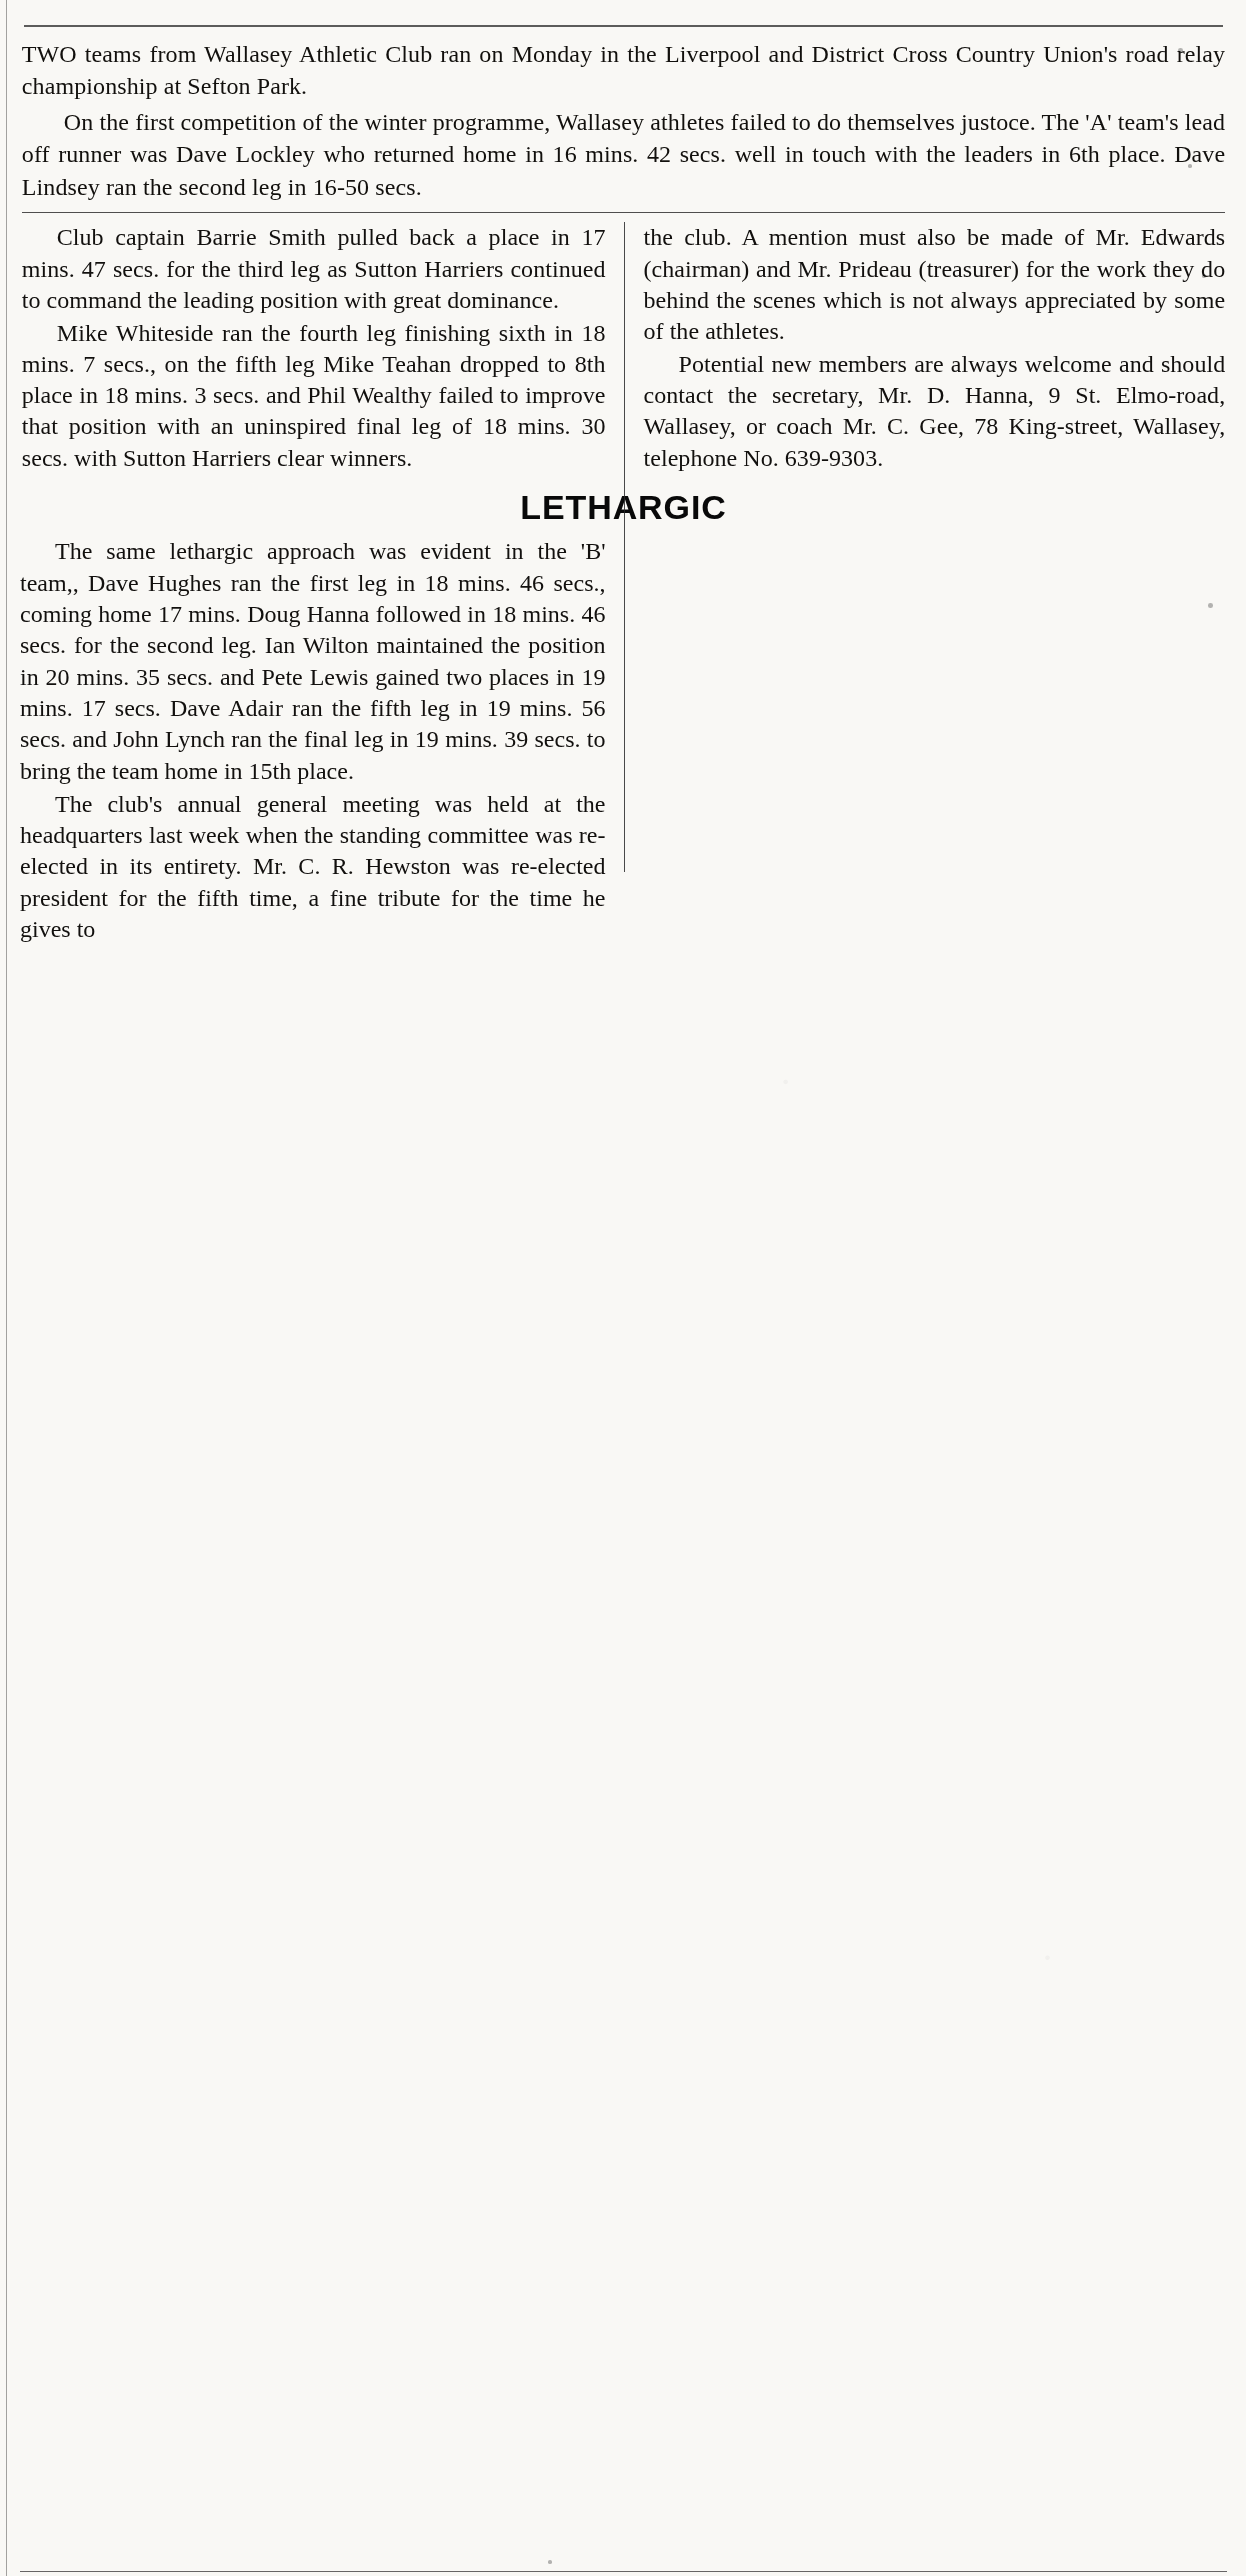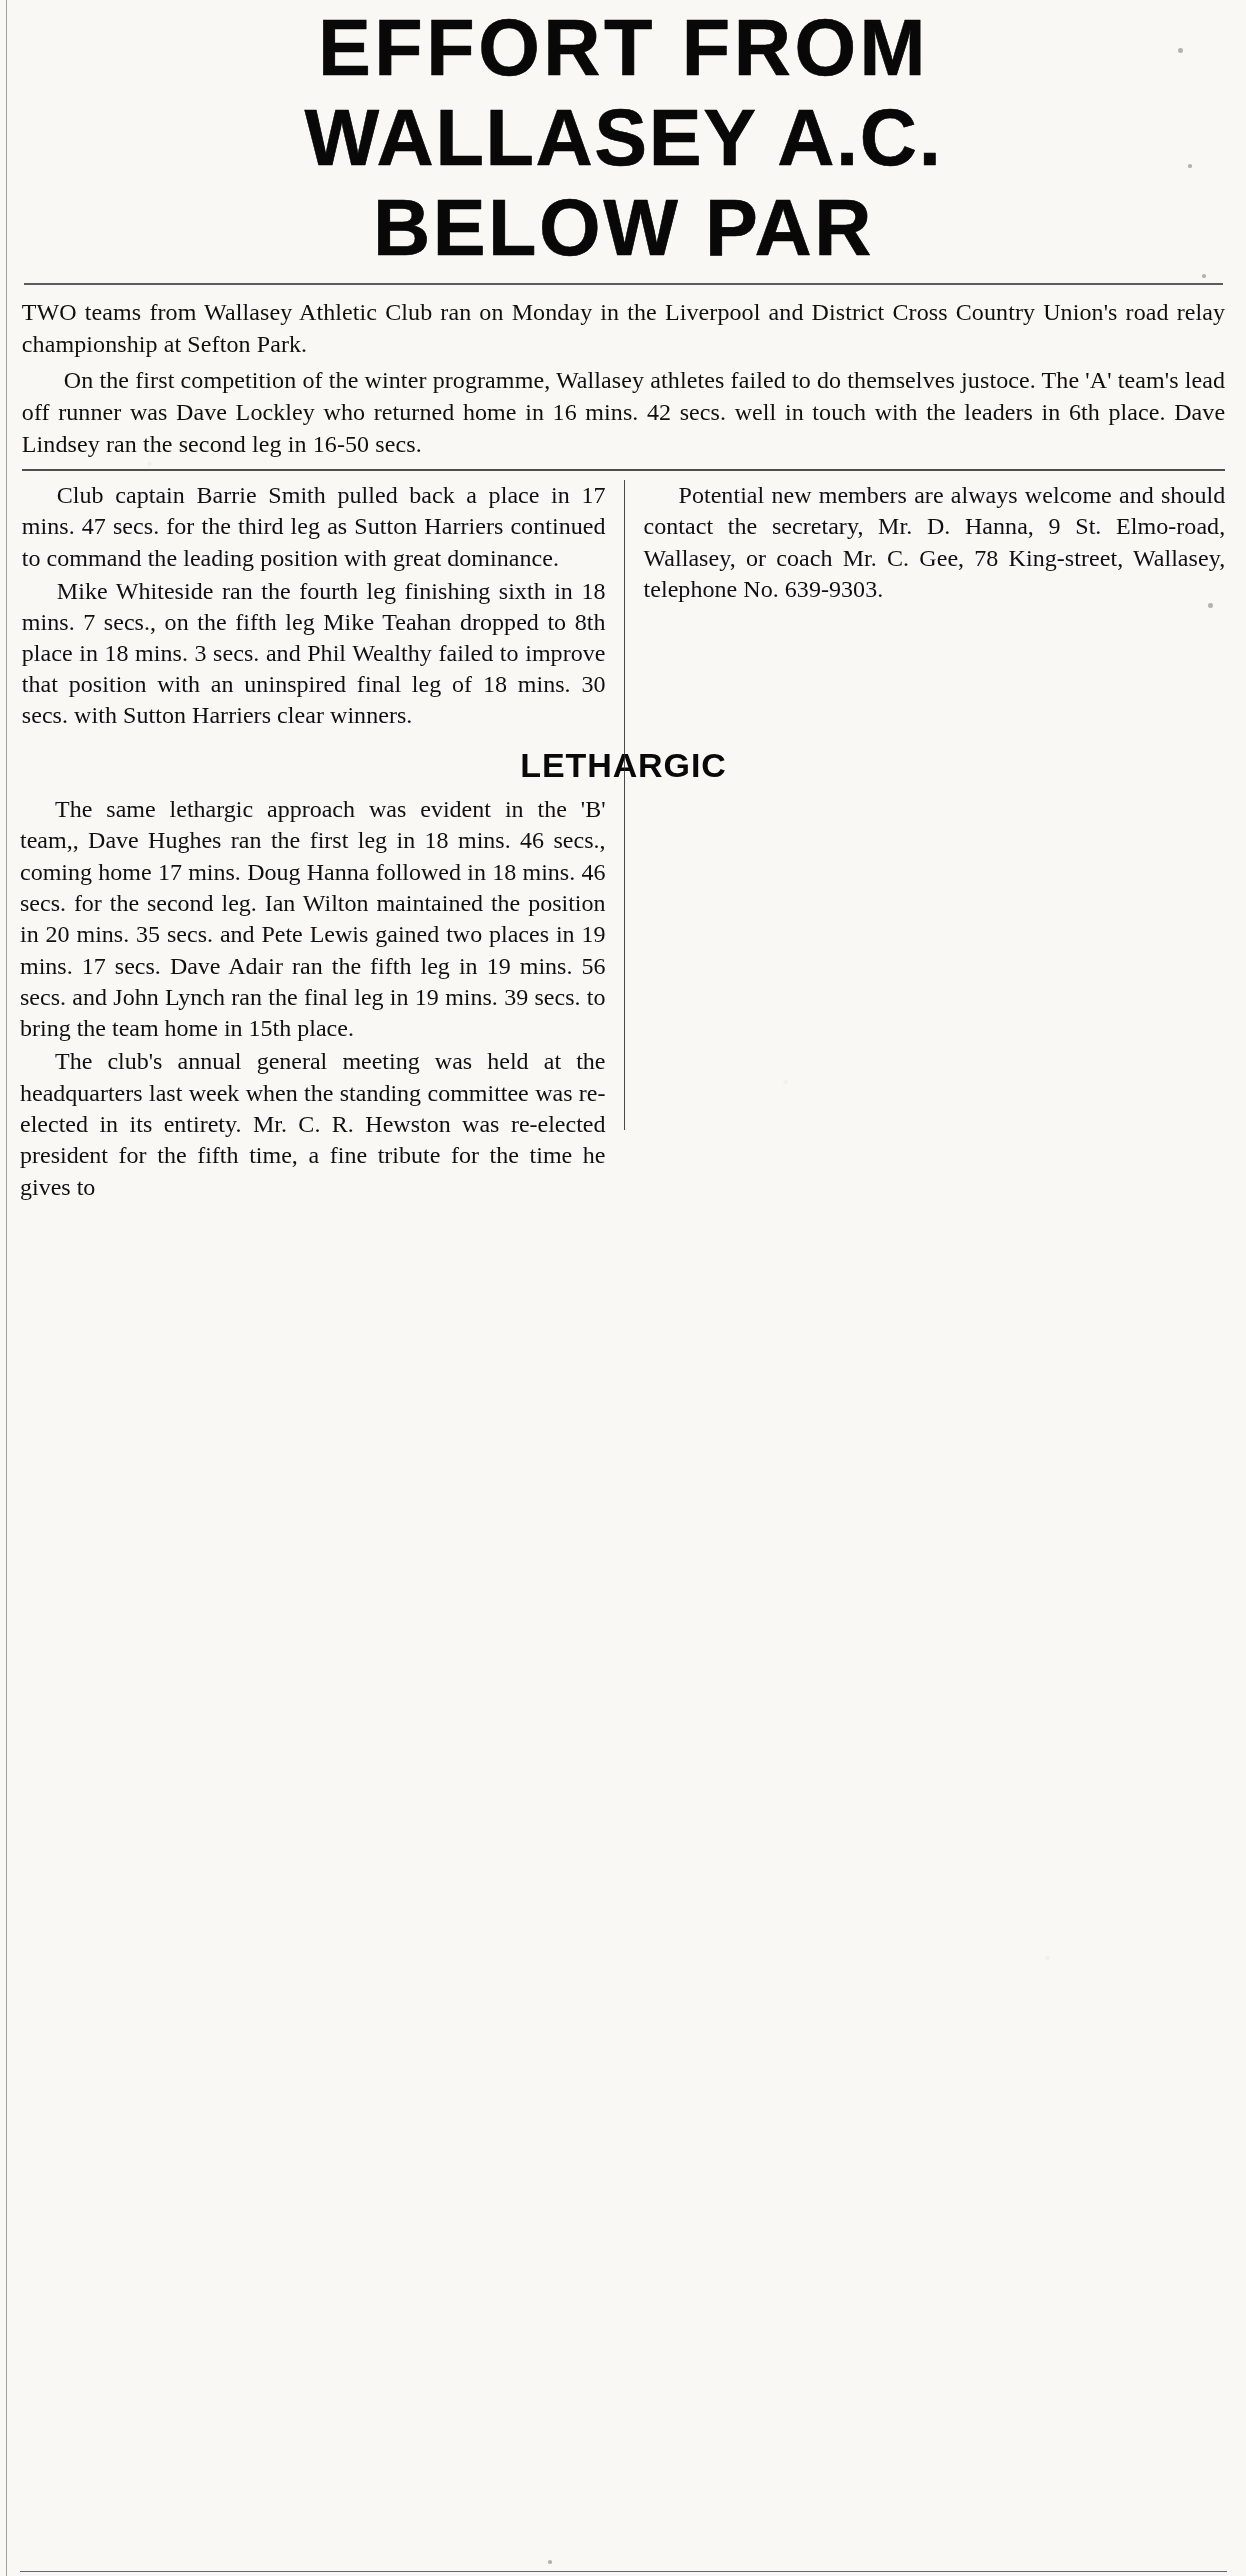--- a/index.html
+++ b/index.html
@@ -153,11 +153,6 @@
 
   <div class="edge-left"></div>
 
-  <div class="headline">
-    <span class="hl-line hl-1">EFFORT FROM</span>
-    <span class="hl-line hl-2">WALLASEY A.C.</span>
-    <span class="hl-line hl-3">BELOW PAR</span>
-  </div>
 
   <div class="rule-top"></div>
 

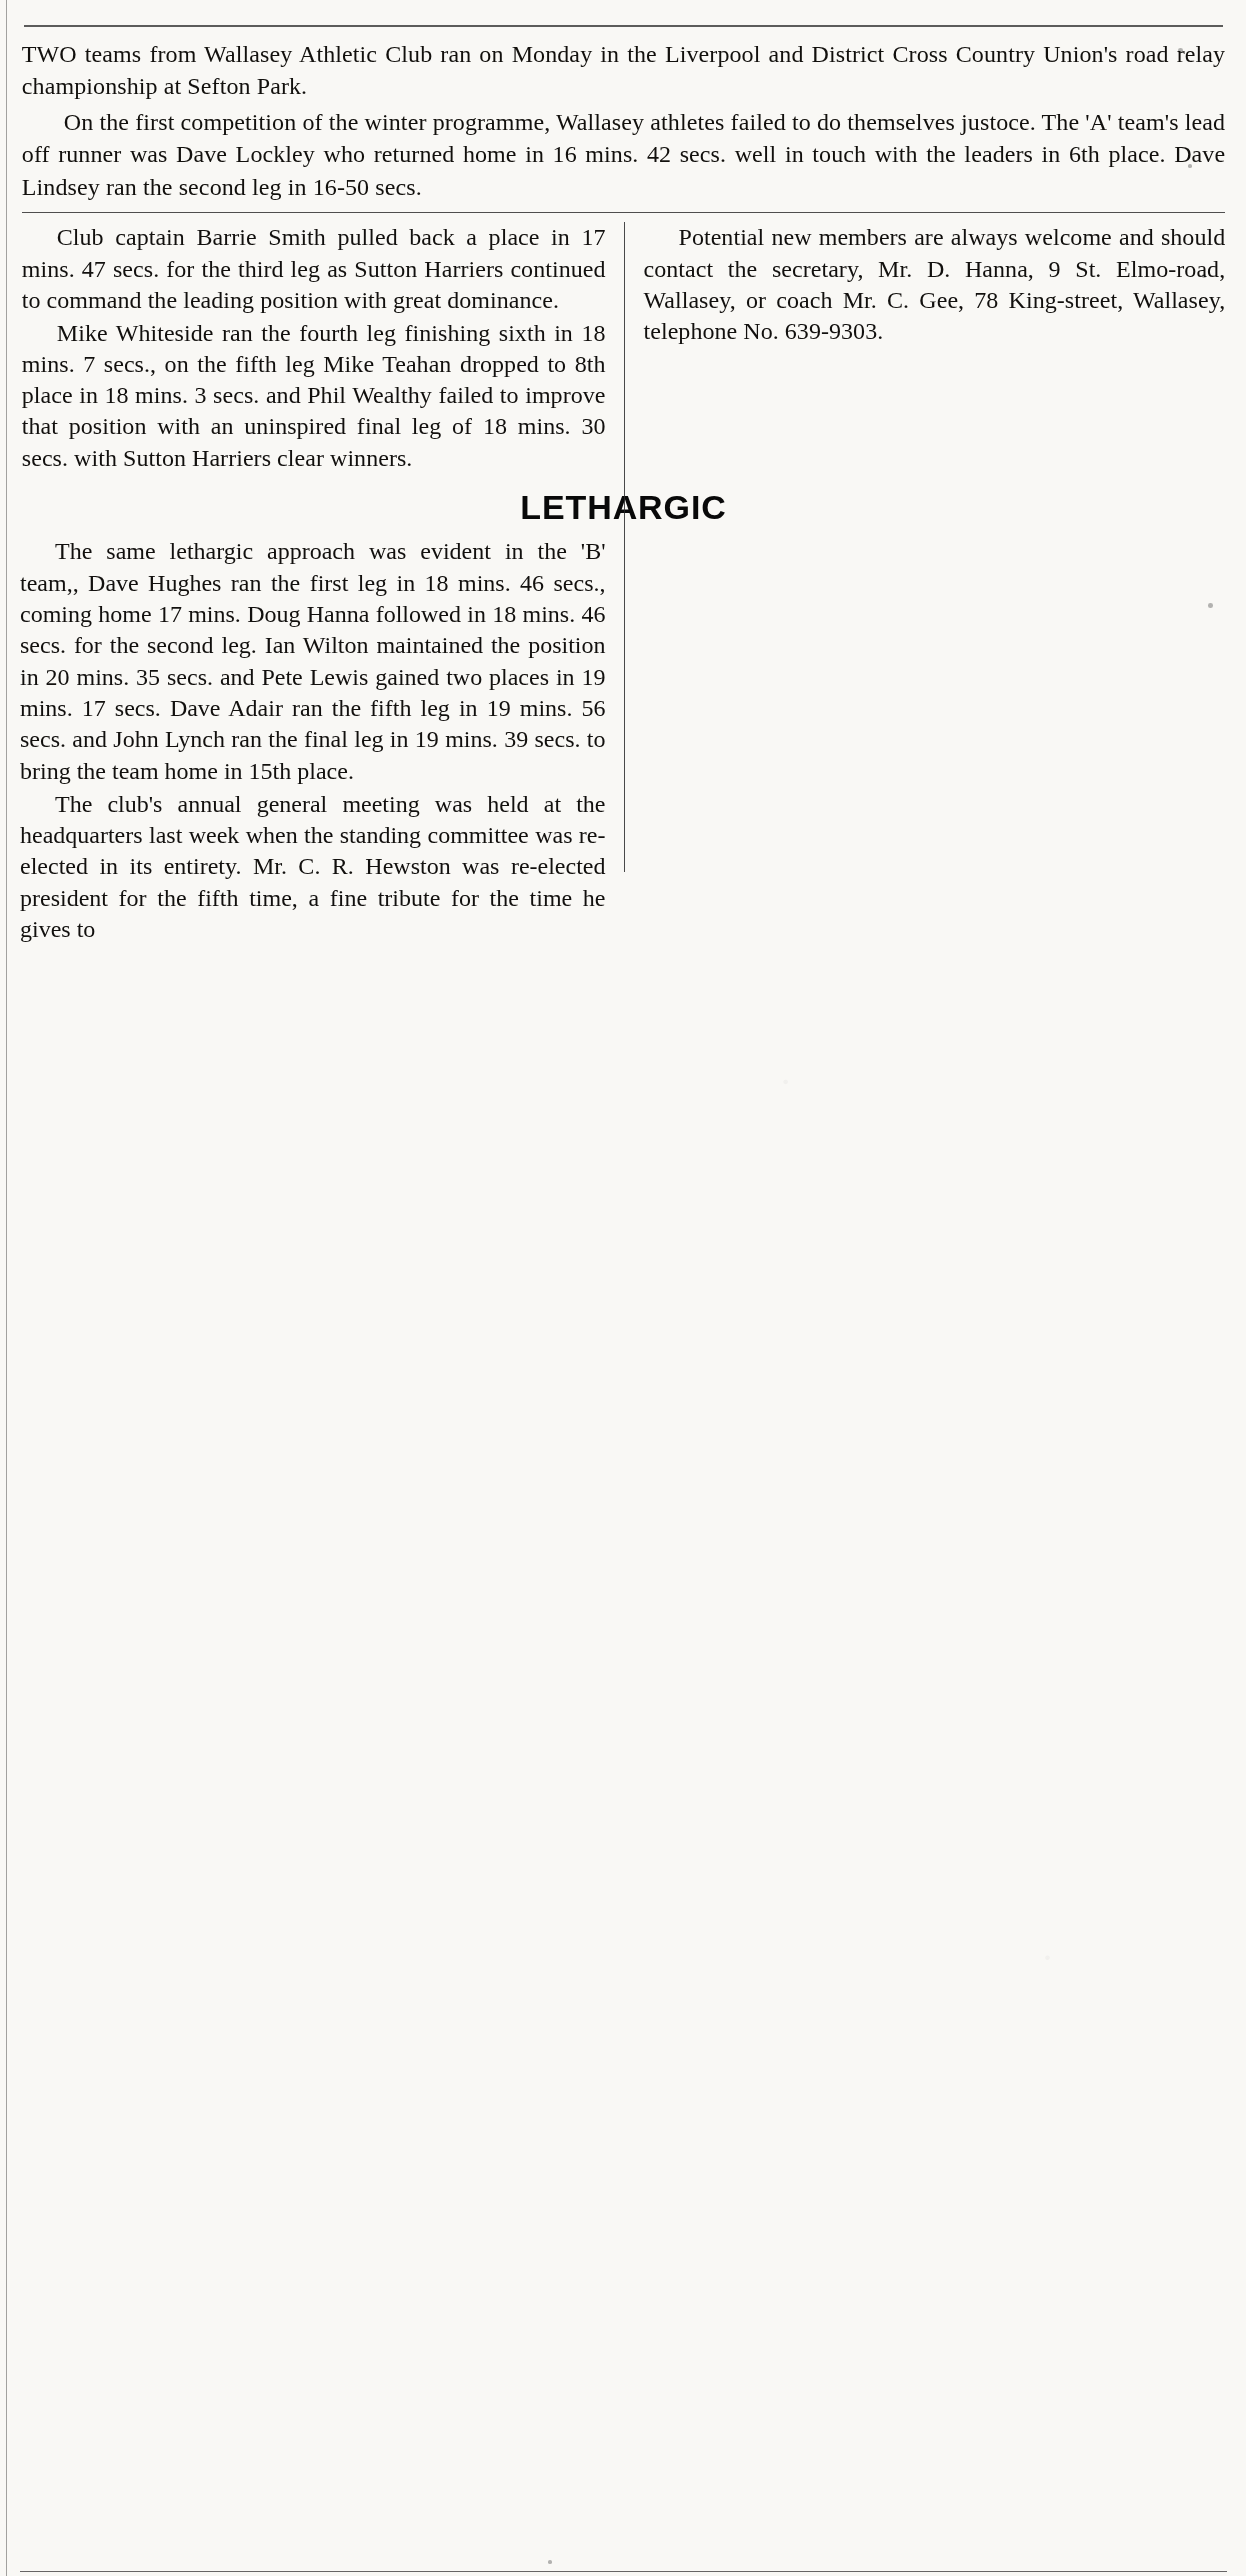--- a/index.html
+++ b/index.html
@@ -170,6 +170,7 @@
       <p class="indent">Mike Whiteside ran the fourth leg finishing sixth in 18 mins. 7 secs., on the fifth leg Mike Teahan dropped to 8th place in 18 mins. 3 secs. and Phil Wealthy failed to improve that position with an uninspired final leg of 18 mins. 30 secs. with Sutton Harriers clear winners.</p>
     </div>
     <div class="col right">
+      <p>the club. A mention must also be made of Mr. Edwards (chairman) and Mr. Prideau (treasurer) for the work they do behind the scenes which is not always appreciated by some of the athletes.</p>
       <p class="indent">Potential new members are always welcome and should contact the secretary, Mr. D. Hanna, 9 St. Elmo-road, Wallasey, or coach Mr. C. Gee, 78 King-street, Wallasey, telephone No. 639-9303.</p>
     </div>
   </div>

